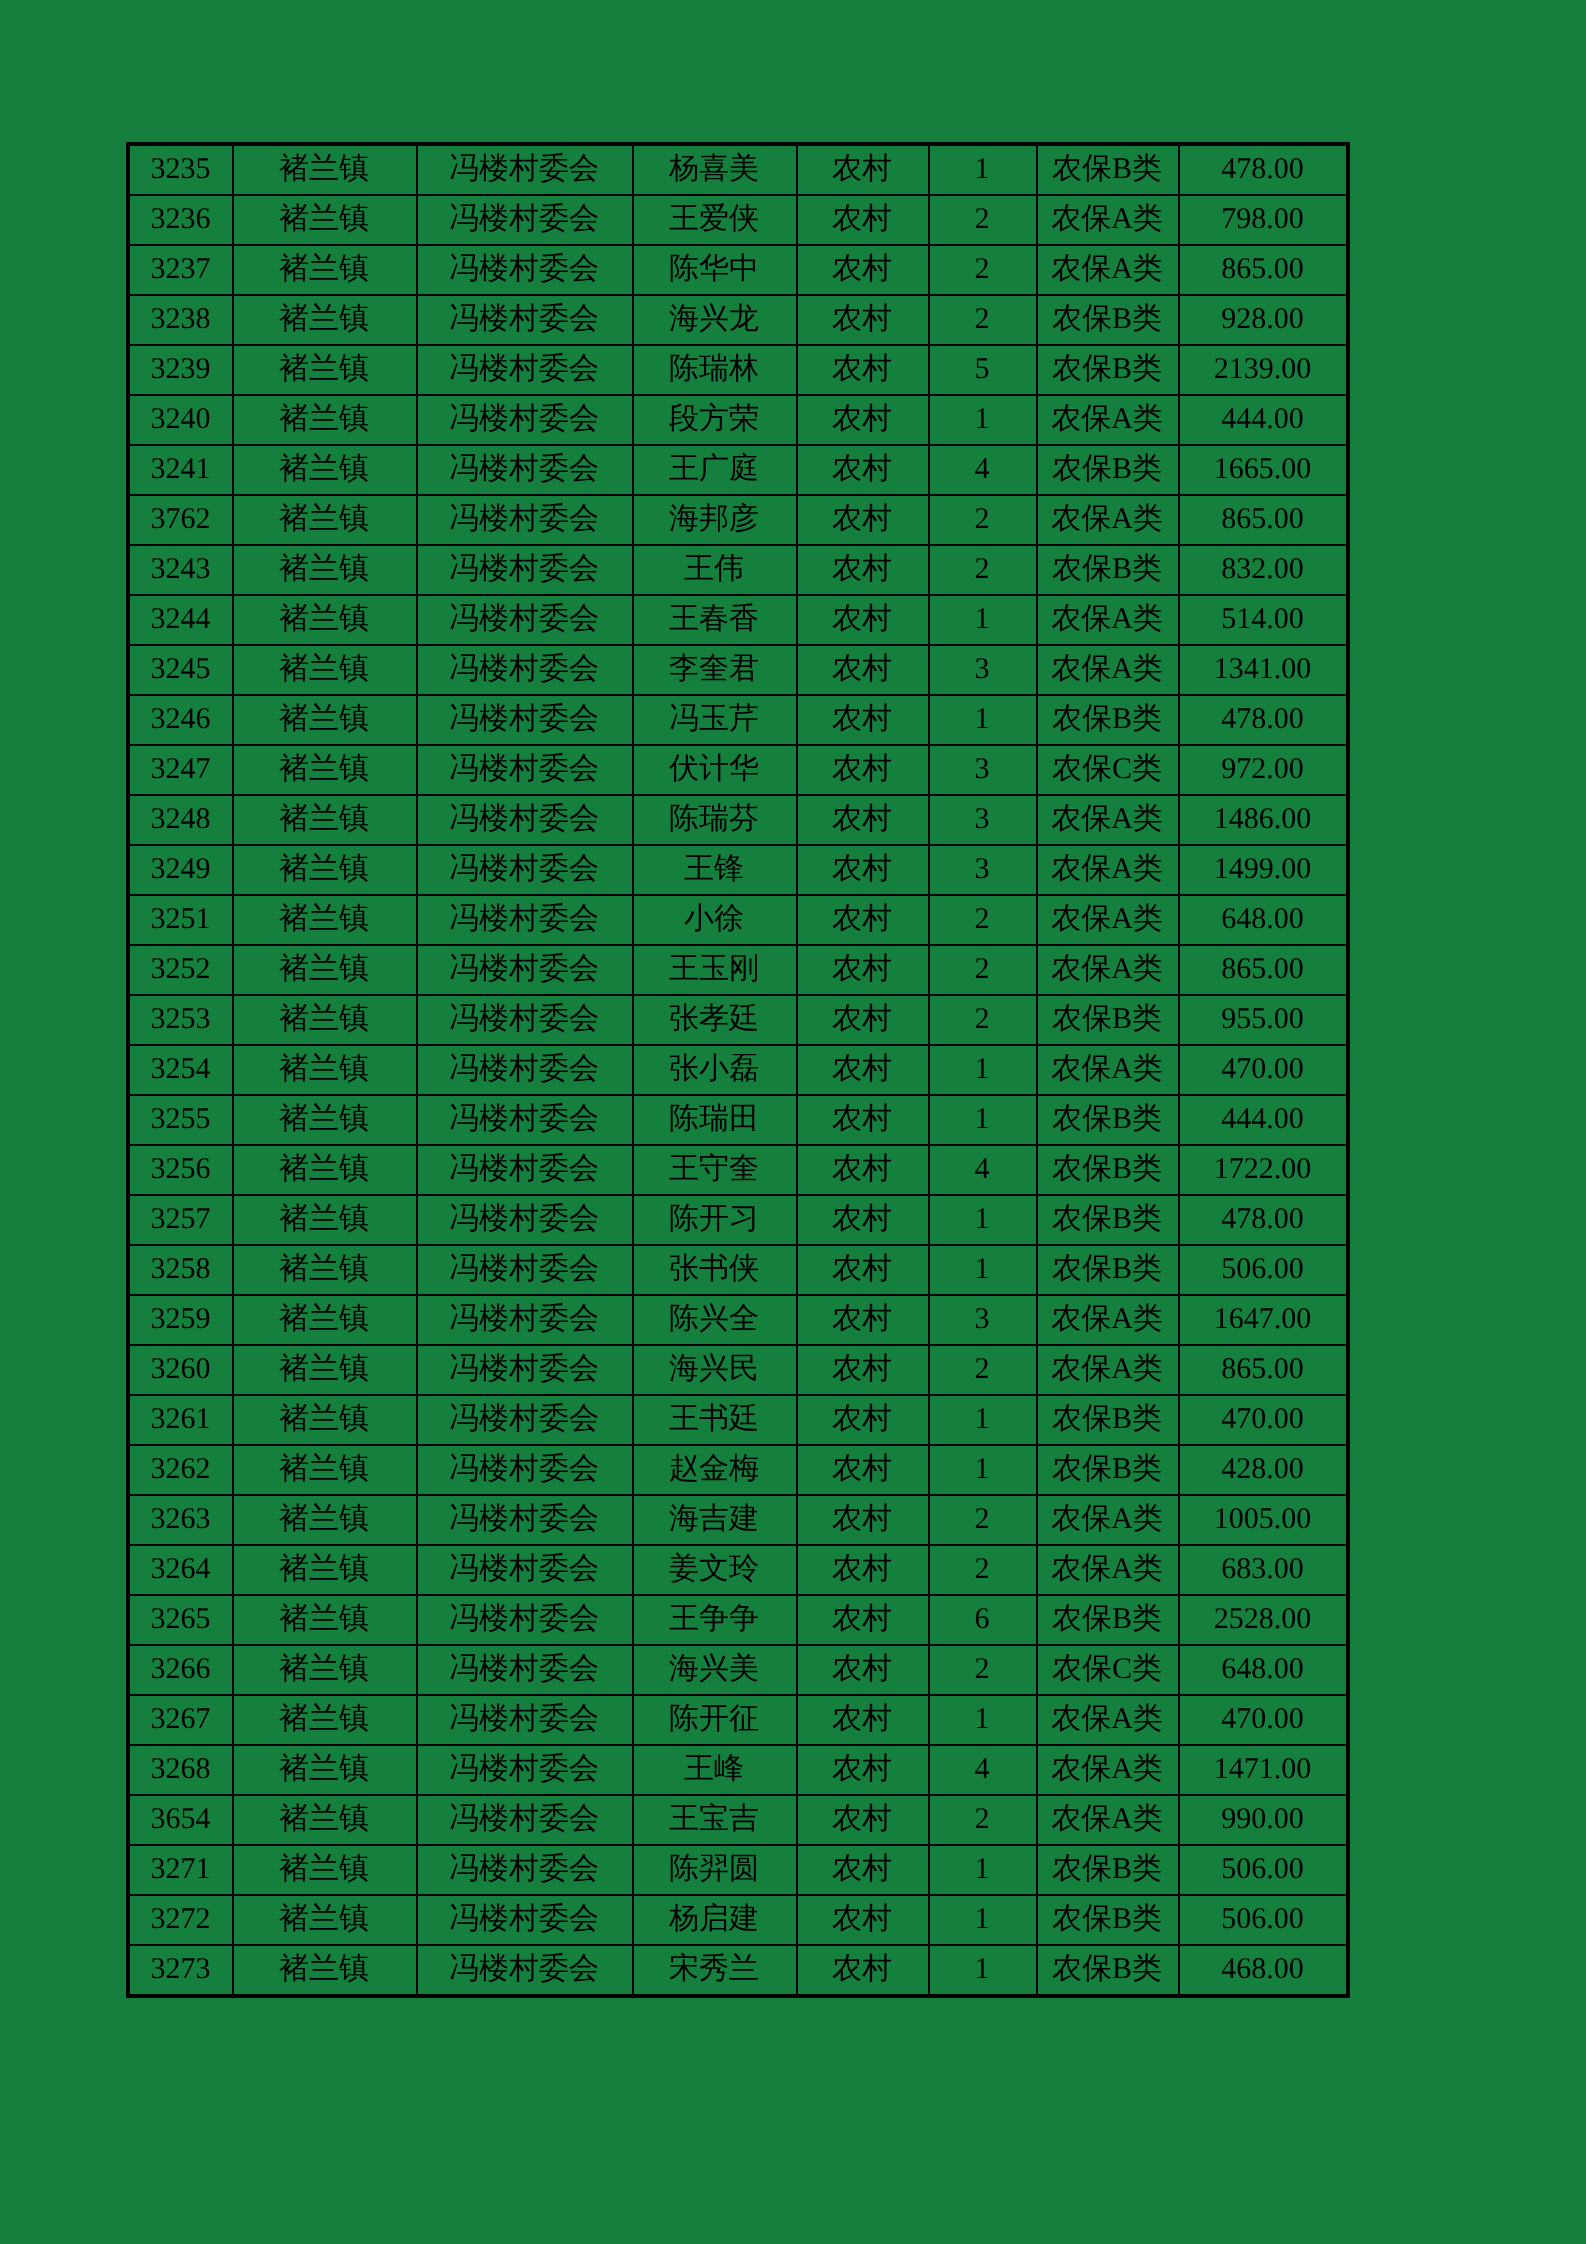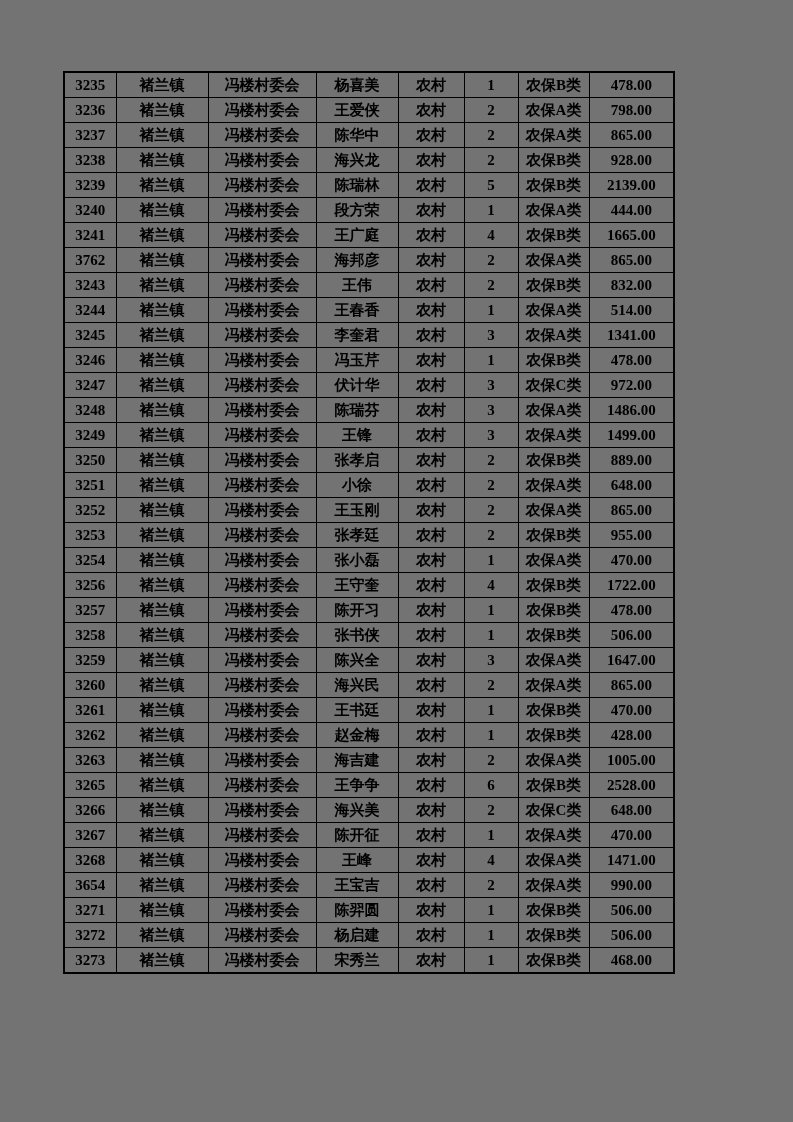--- a/index.html
+++ b/index.html
@@ -14,9 +14,8 @@
     position: relative;
     width: 793px;
     height: 1122px;
-    background: #737373;
+    background: #15803d;
     overflow: hidden;
-    font-weight: bold;
   }
   table.data-table {
     position: absolute;

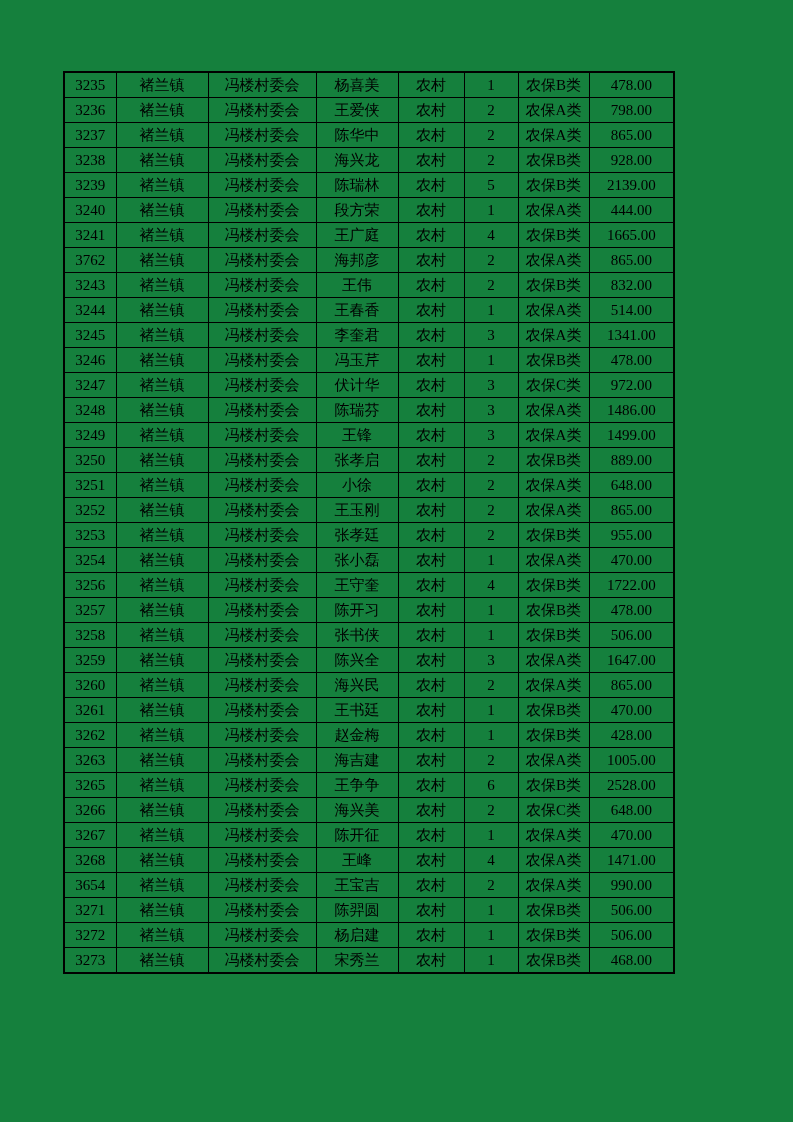--- a/index.html
+++ b/index.html
@@ -213,16 +213,6 @@
           <td>1499.00</td>
         </tr>
         <tr>
-          <td>3250</td>
-          <td>褚兰镇</td>
-          <td>冯楼村委会</td>
-          <td>张孝启</td>
-          <td>农村</td>
-          <td>2</td>
-          <td>农保B类</td>
-          <td>889.00</td>
-        </tr>
-        <tr>
           <td>3251</td>
           <td>褚兰镇</td>
           <td>冯楼村委会</td>

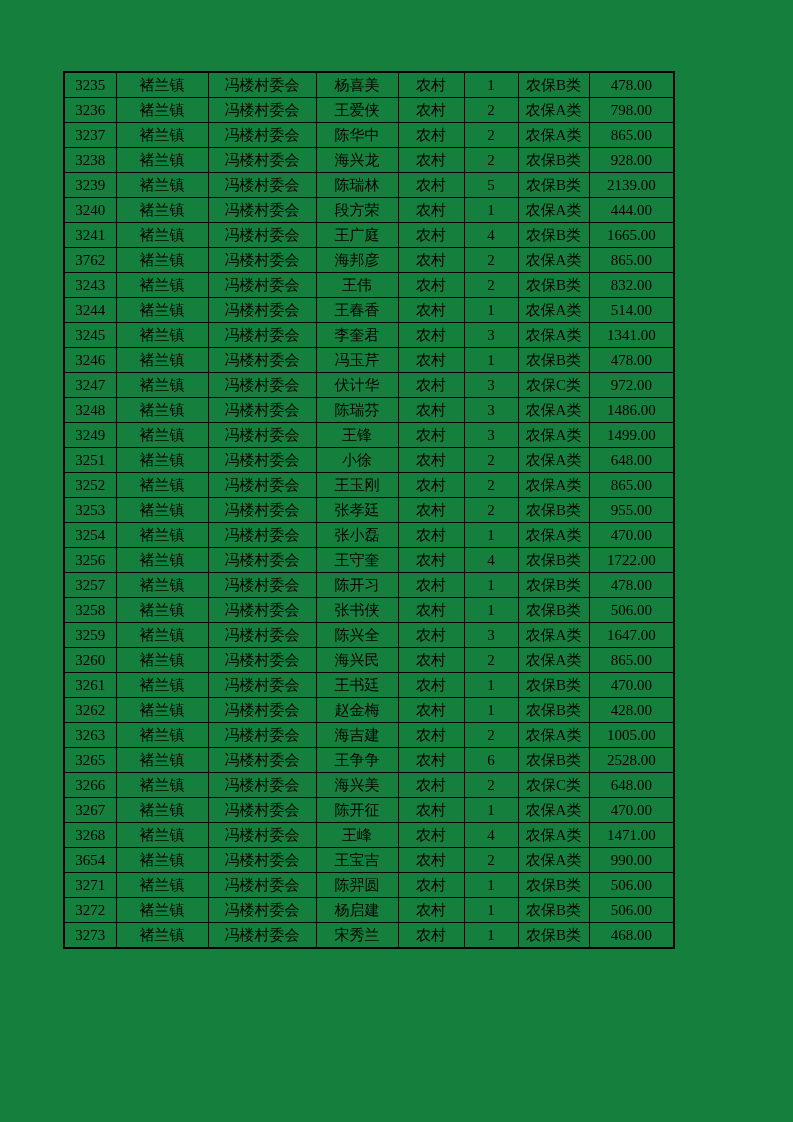--- a/index.html
+++ b/index.html
@@ -253,6 +253,16 @@
           <td>470.00</td>
         </tr>
         <tr>
+          <td>3255</td>
+          <td>褚兰镇</td>
+          <td>冯楼村委会</td>
+          <td>陈瑞田</td>
+          <td>农村</td>
+          <td>1</td>
+          <td>农保B类</td>
+          <td>444.00</td>
+        </tr>
+        <tr>
           <td>3256</td>
           <td>褚兰镇</td>
           <td>冯楼村委会</td>

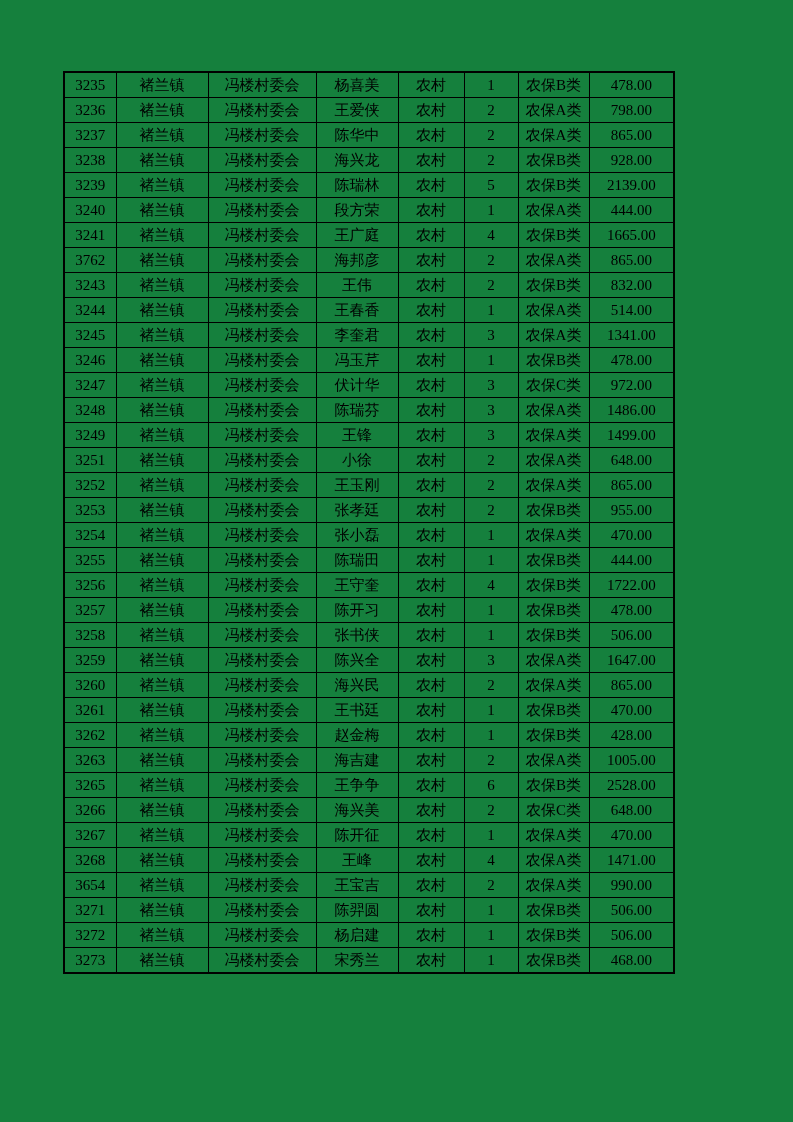--- a/index.html
+++ b/index.html
@@ -343,6 +343,16 @@
           <td>1005.00</td>
         </tr>
         <tr>
+          <td>3264</td>
+          <td>褚兰镇</td>
+          <td>冯楼村委会</td>
+          <td>姜文玲</td>
+          <td>农村</td>
+          <td>2</td>
+          <td>农保A类</td>
+          <td>683.00</td>
+        </tr>
+        <tr>
           <td>3265</td>
           <td>褚兰镇</td>
           <td>冯楼村委会</td>

